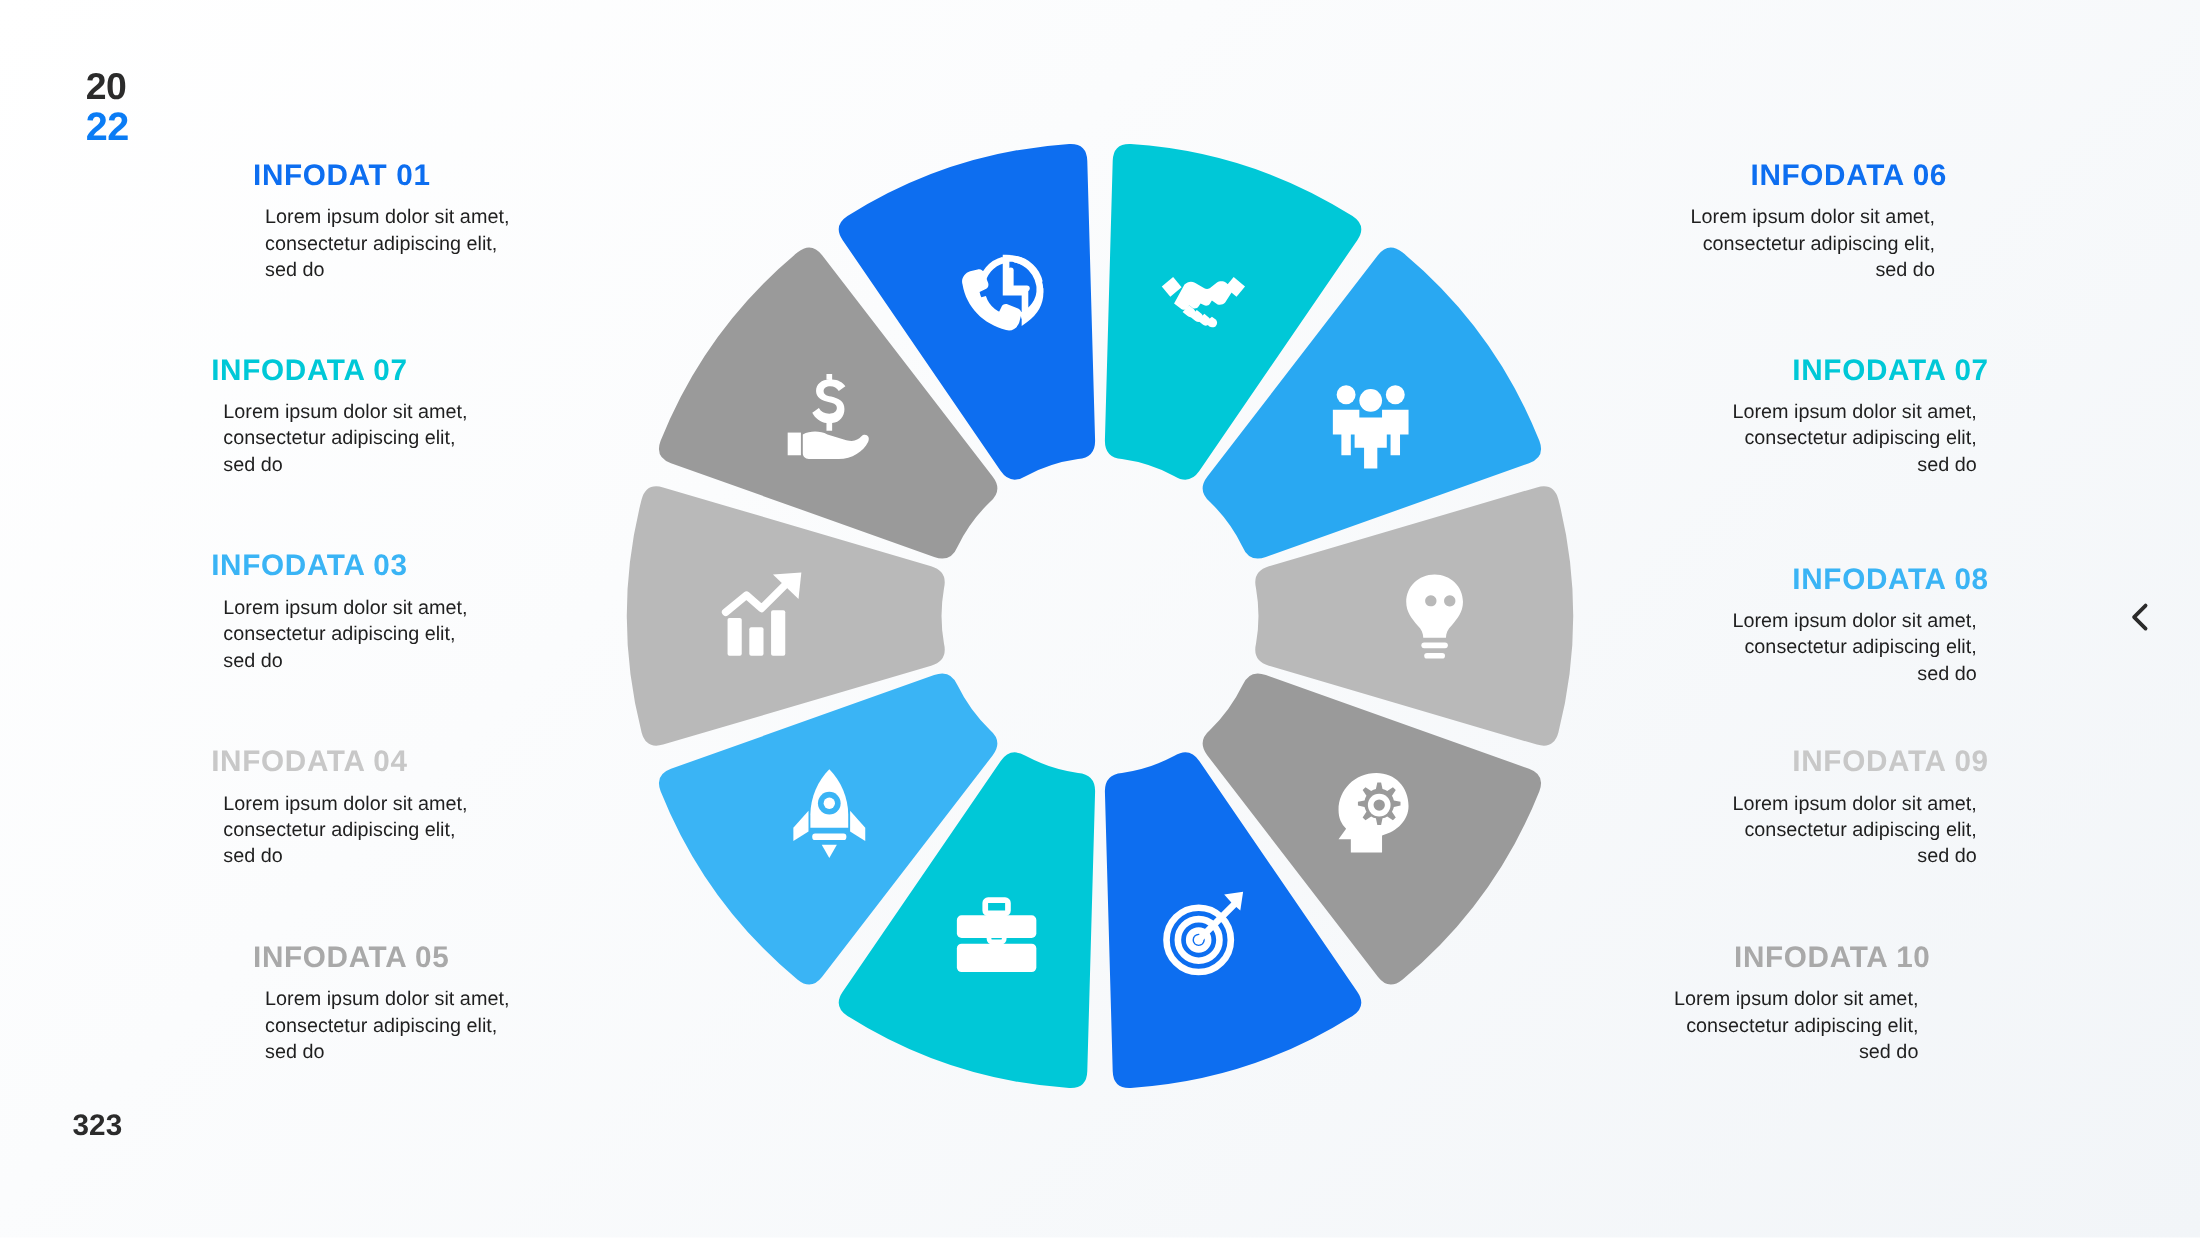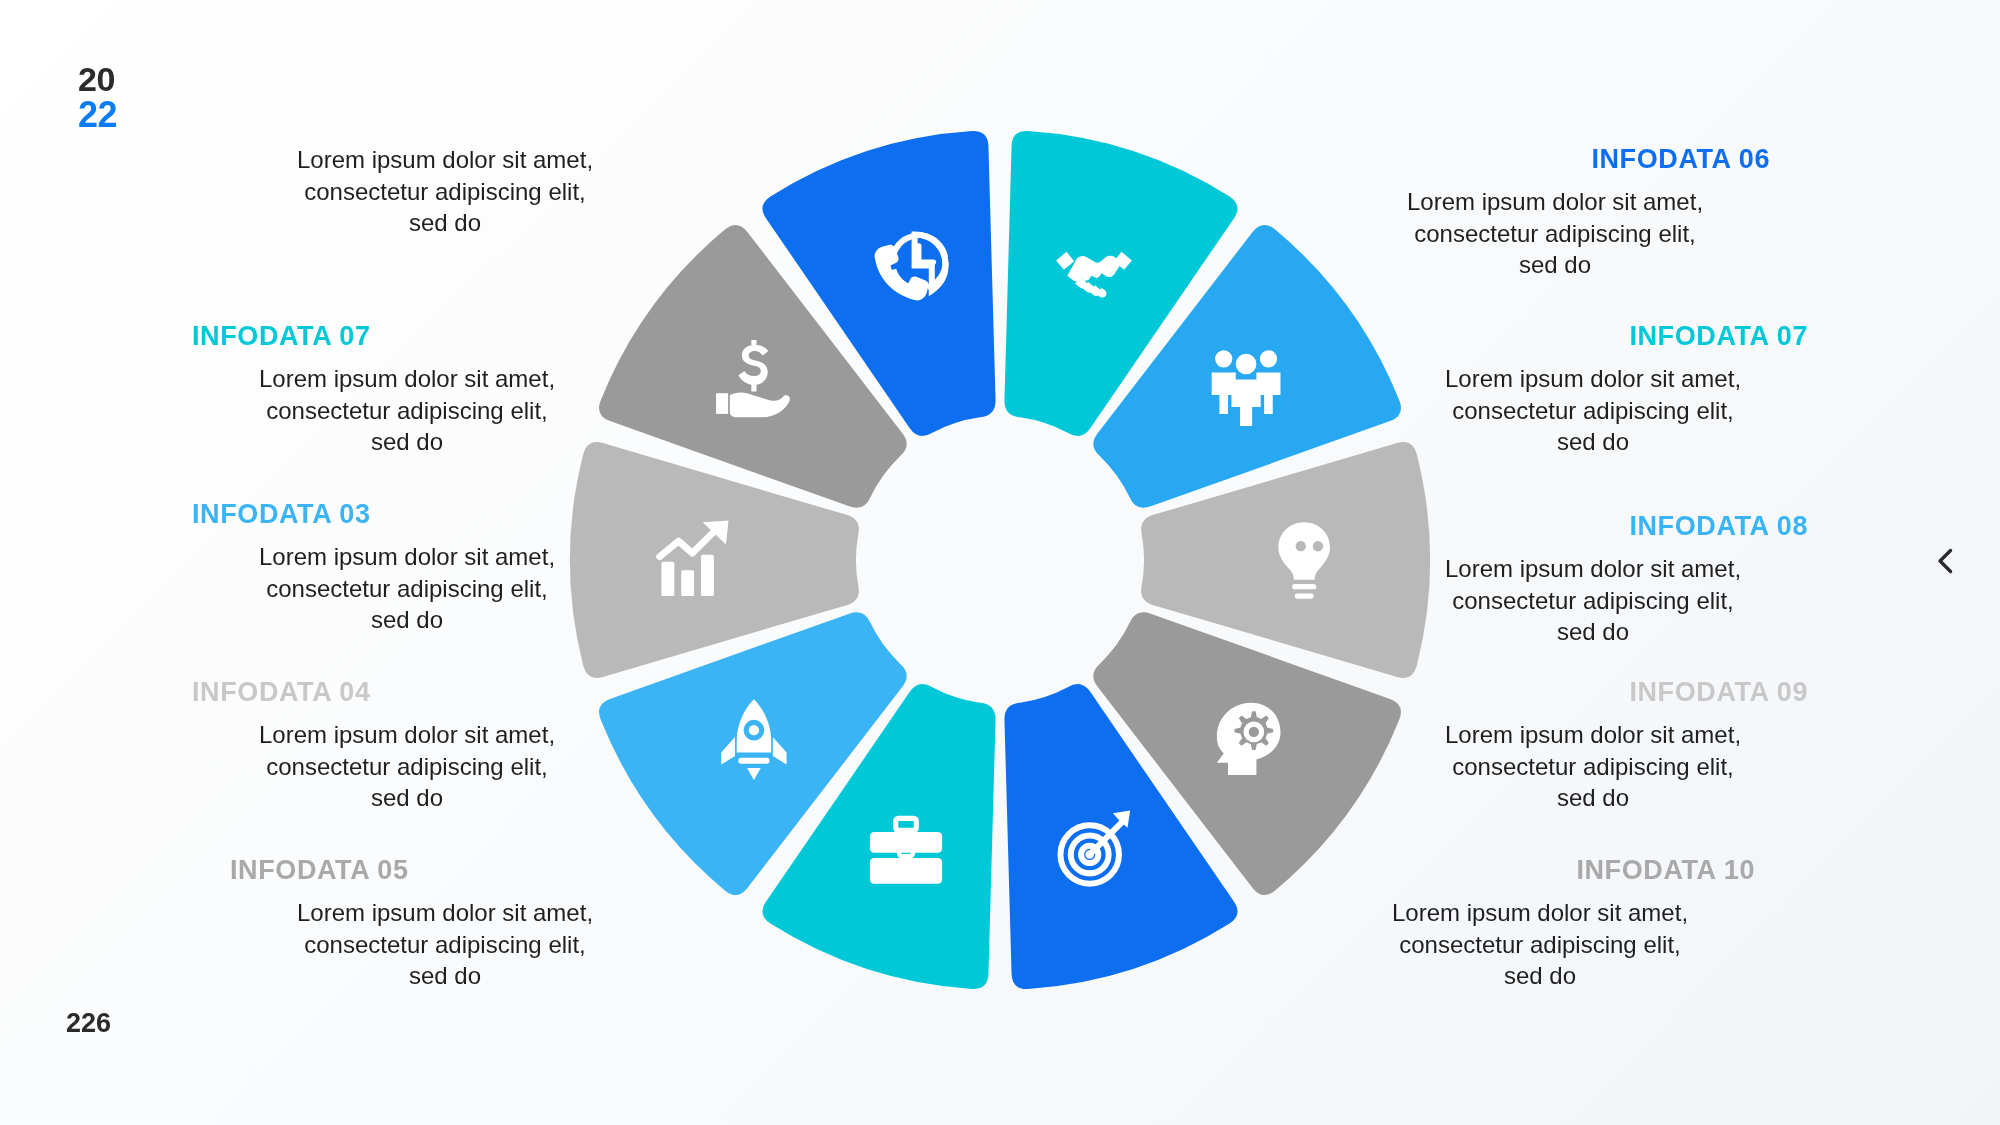--- a/index.html
+++ b/index.html
@@ -69,6 +69,7 @@
 
   <div id="col-left" class="col">
     <div class="entry" id="e1">
+      <div class="title" style="color: rgb(13, 110, 240);">INFODAT 01</div>
       <div class="body">
         <div>Lorem ipsum dolor sit amet,</div>
         <div>consectetur adipiscing elit,</div>

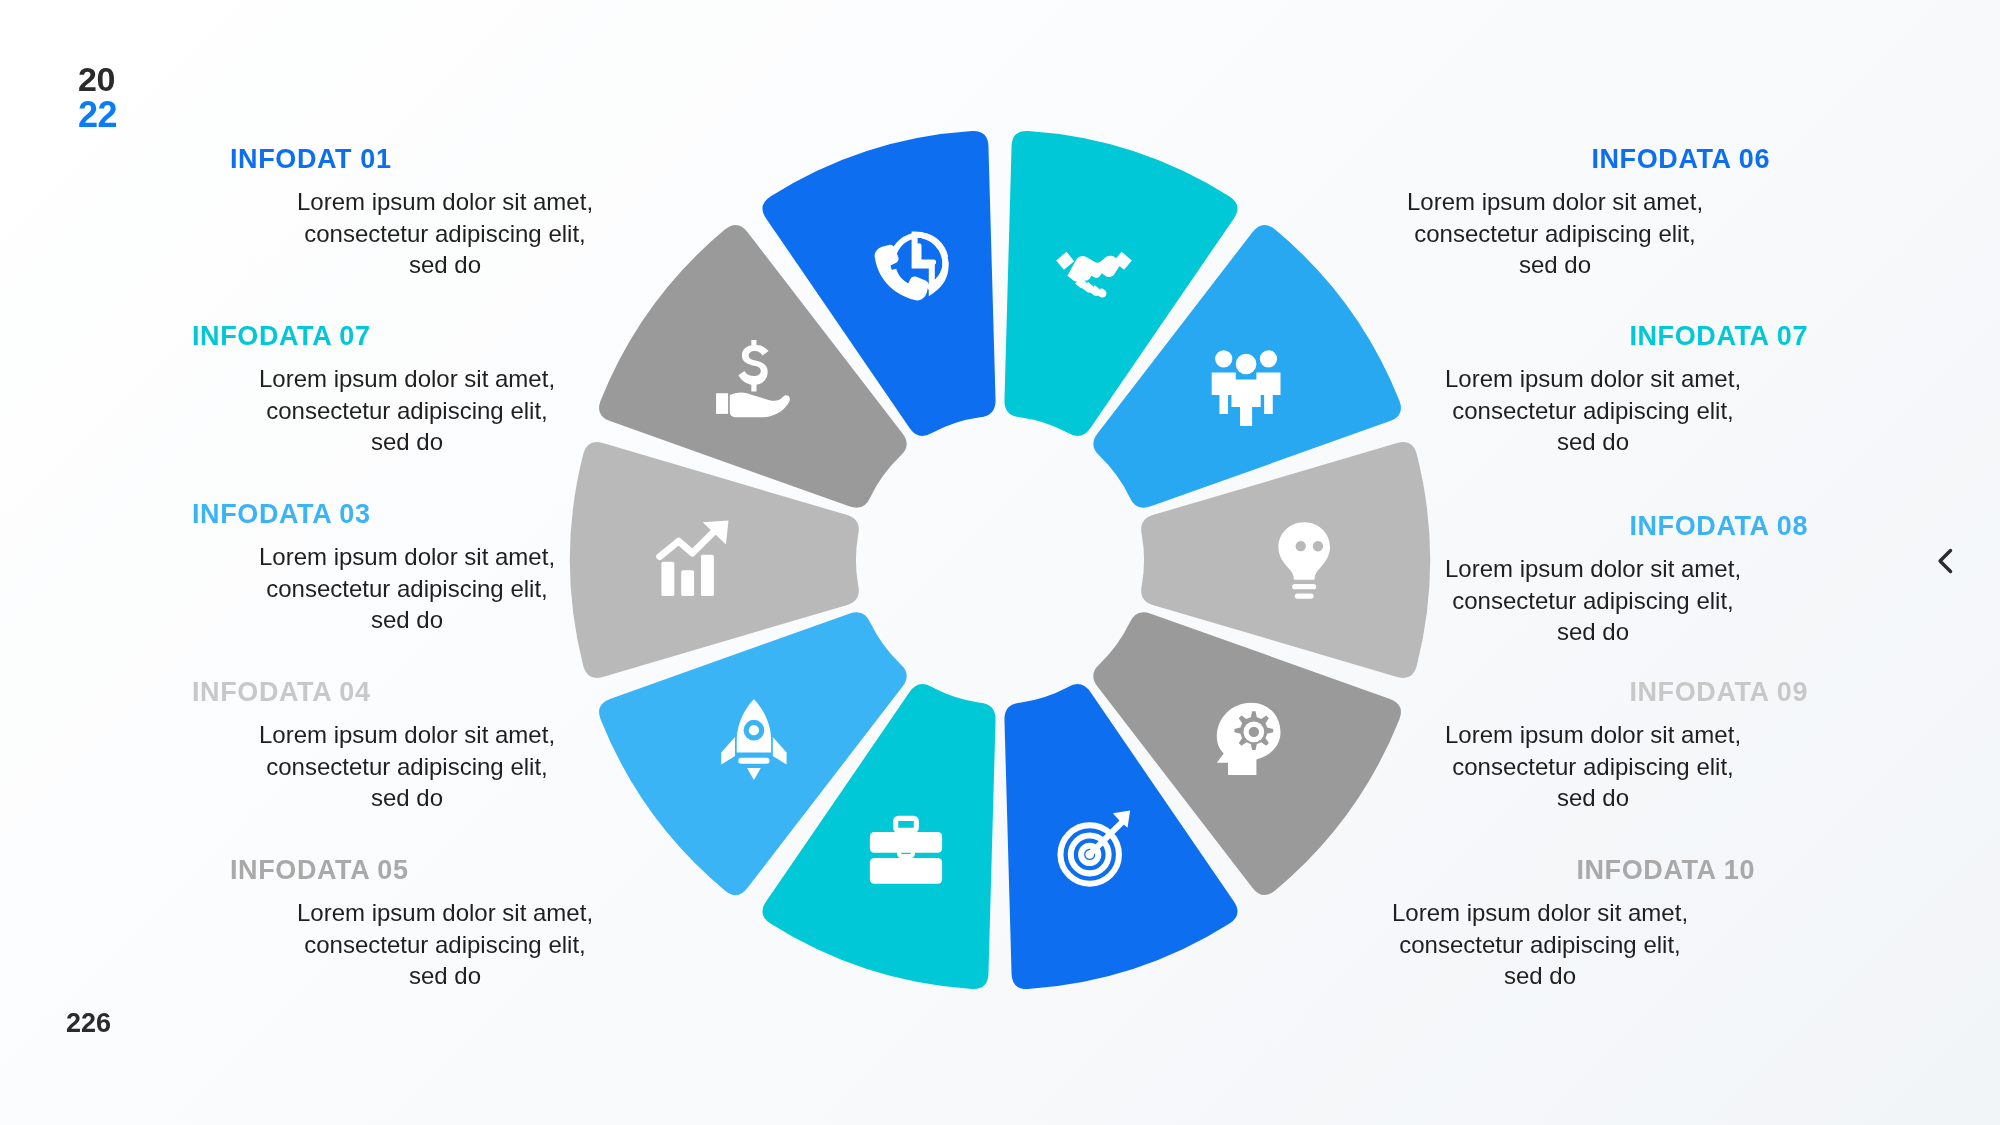--- a/index.html
+++ b/index.html
@@ -30,7 +30,7 @@
 
   .entry{position:absolute;width:430px;}
   .entry .title{font-size:27px;font-weight:bold;letter-spacing:0.6px;margin:0 0 11px 0;white-space:nowrap;}
-  .entry .body{font-size:24px;line-height:1.32;color:#1f1f1f;margin:0;font-weight:400;text-align:center;}
+  .entry .body{font-size:18px;line-height:1.32;color:#1f1f1f;margin:11px;font-weight:400;}
 
   
   #e1{left:60px;top:144px;}

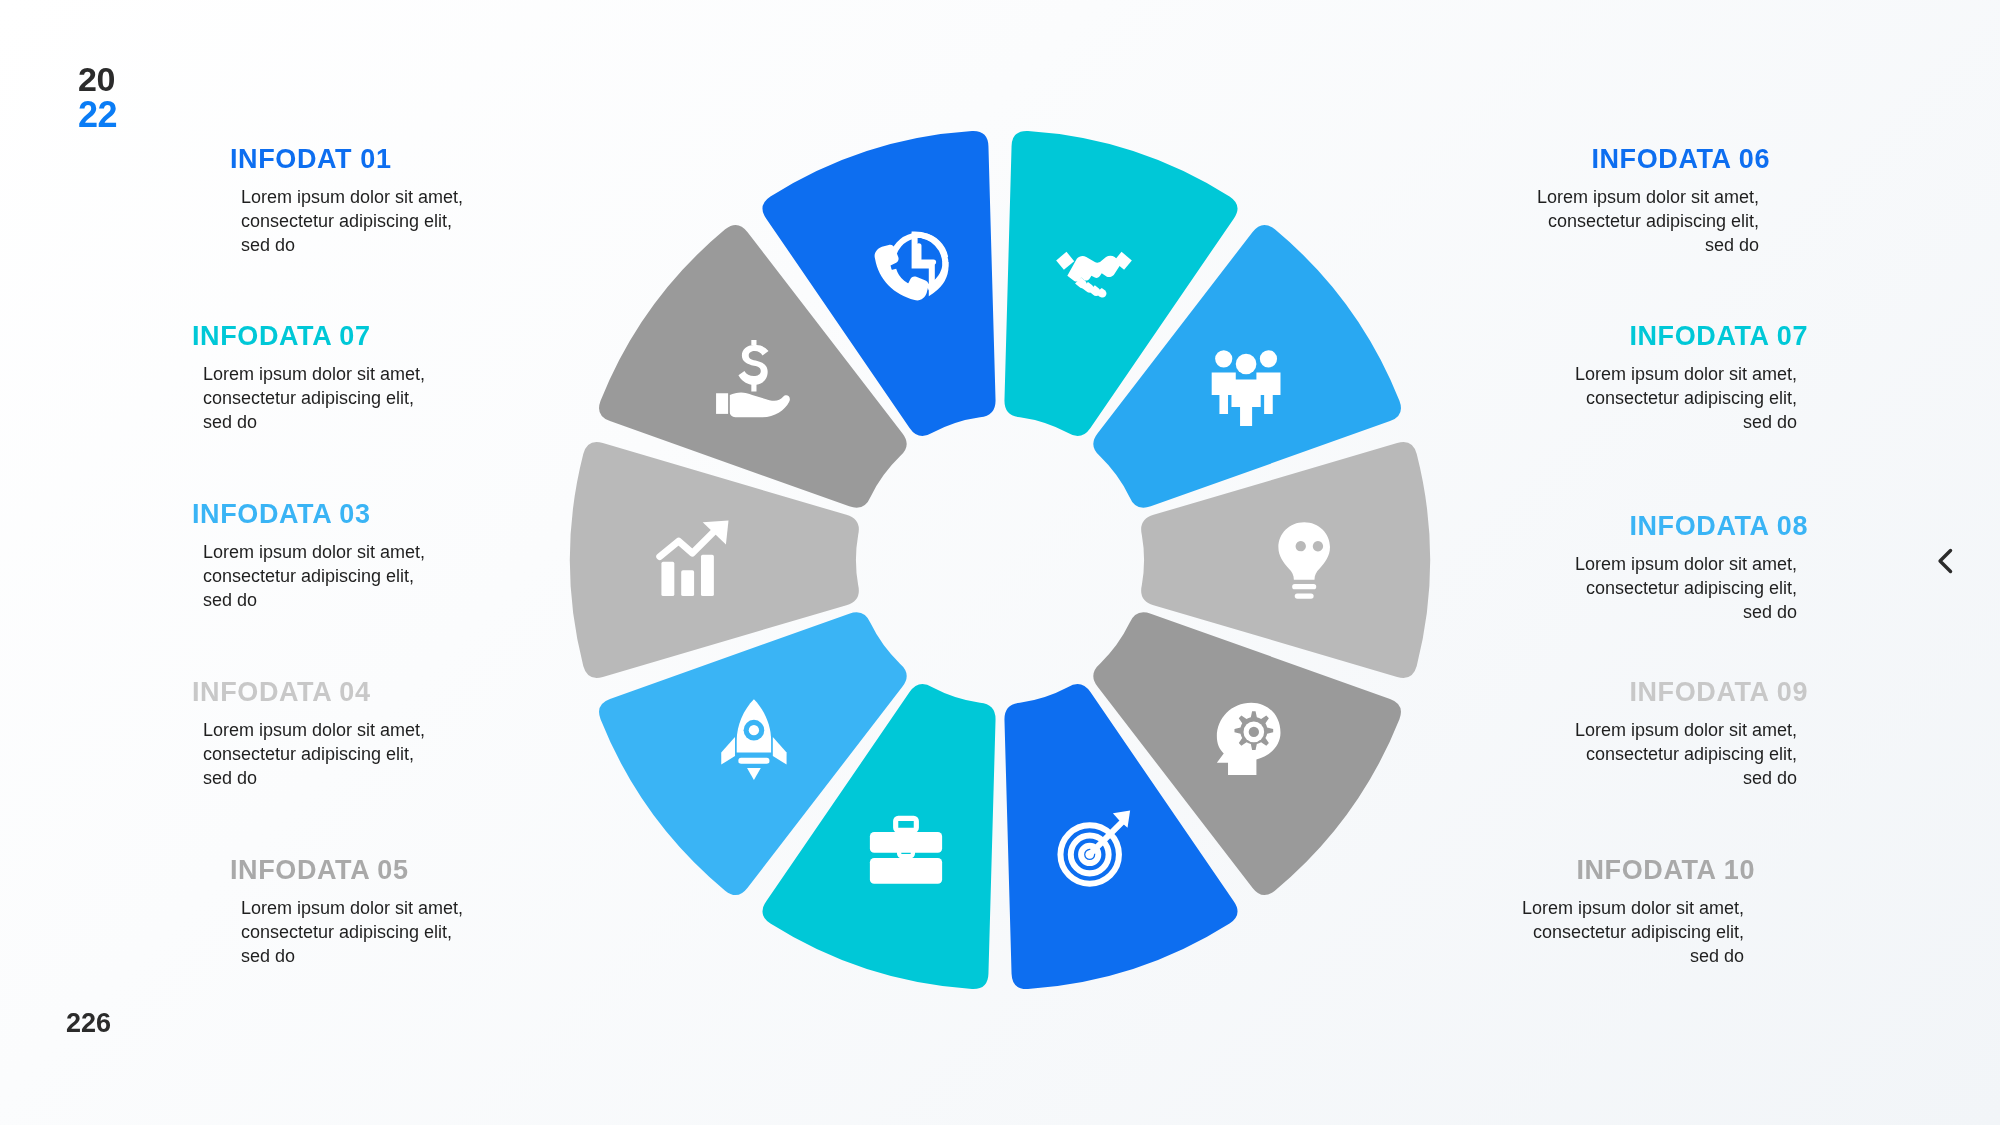--- a/index.html
+++ b/index.html
@@ -59,7 +59,7 @@
     <span class="y2">22</span>
   </div>
 
-  <div id="page-number">226</div>
+  <div id="page-number">323</div>
 
   <div id="nav-prev">
     <svg width="34" height="34" viewBox="0 0 24 24">

